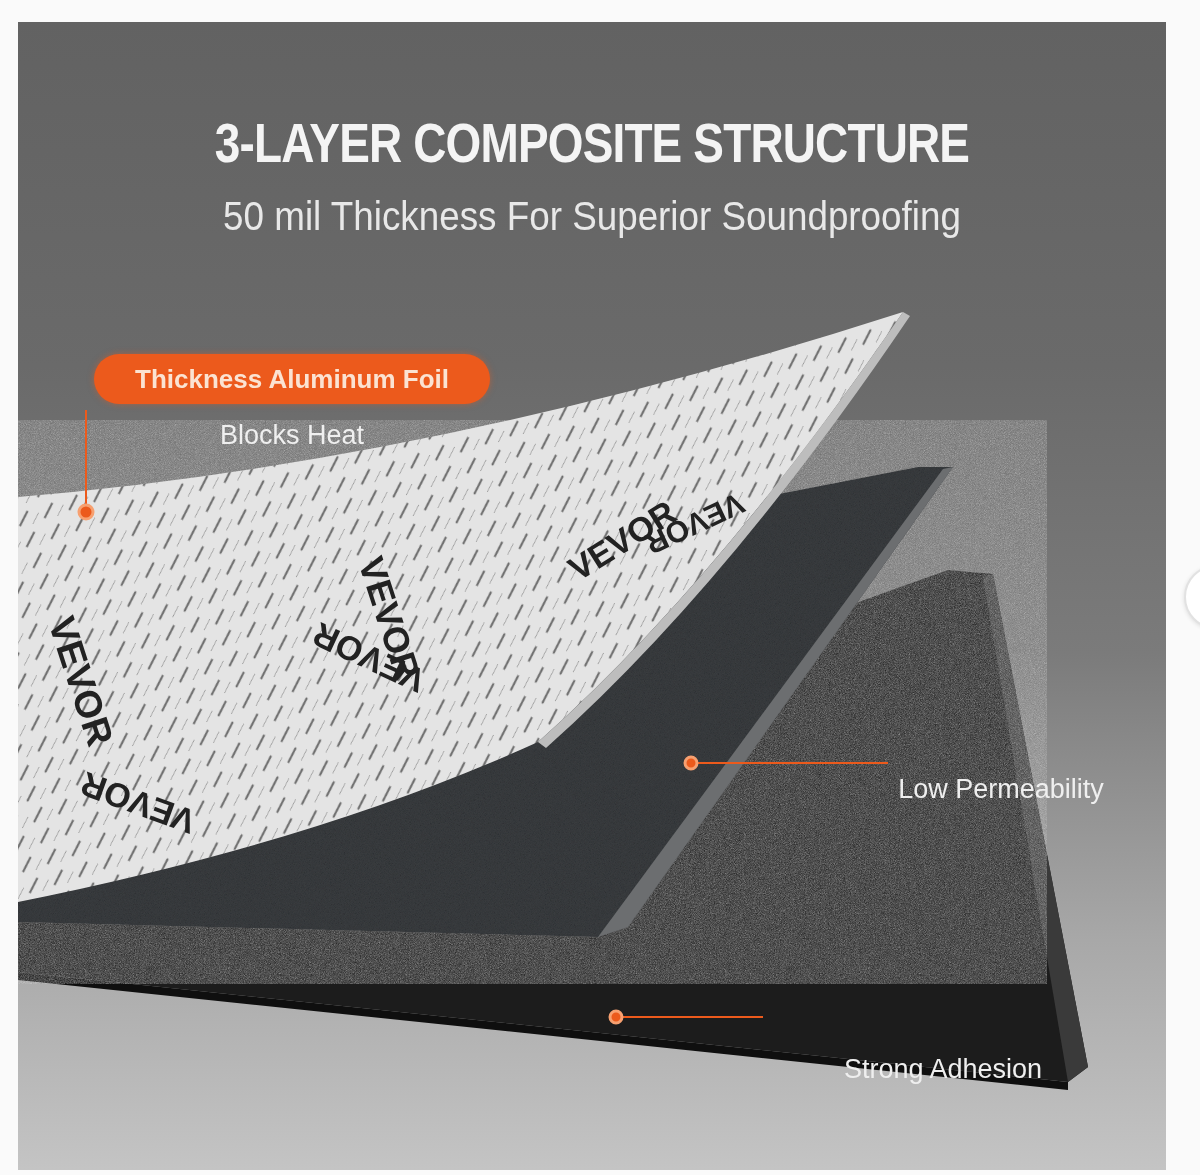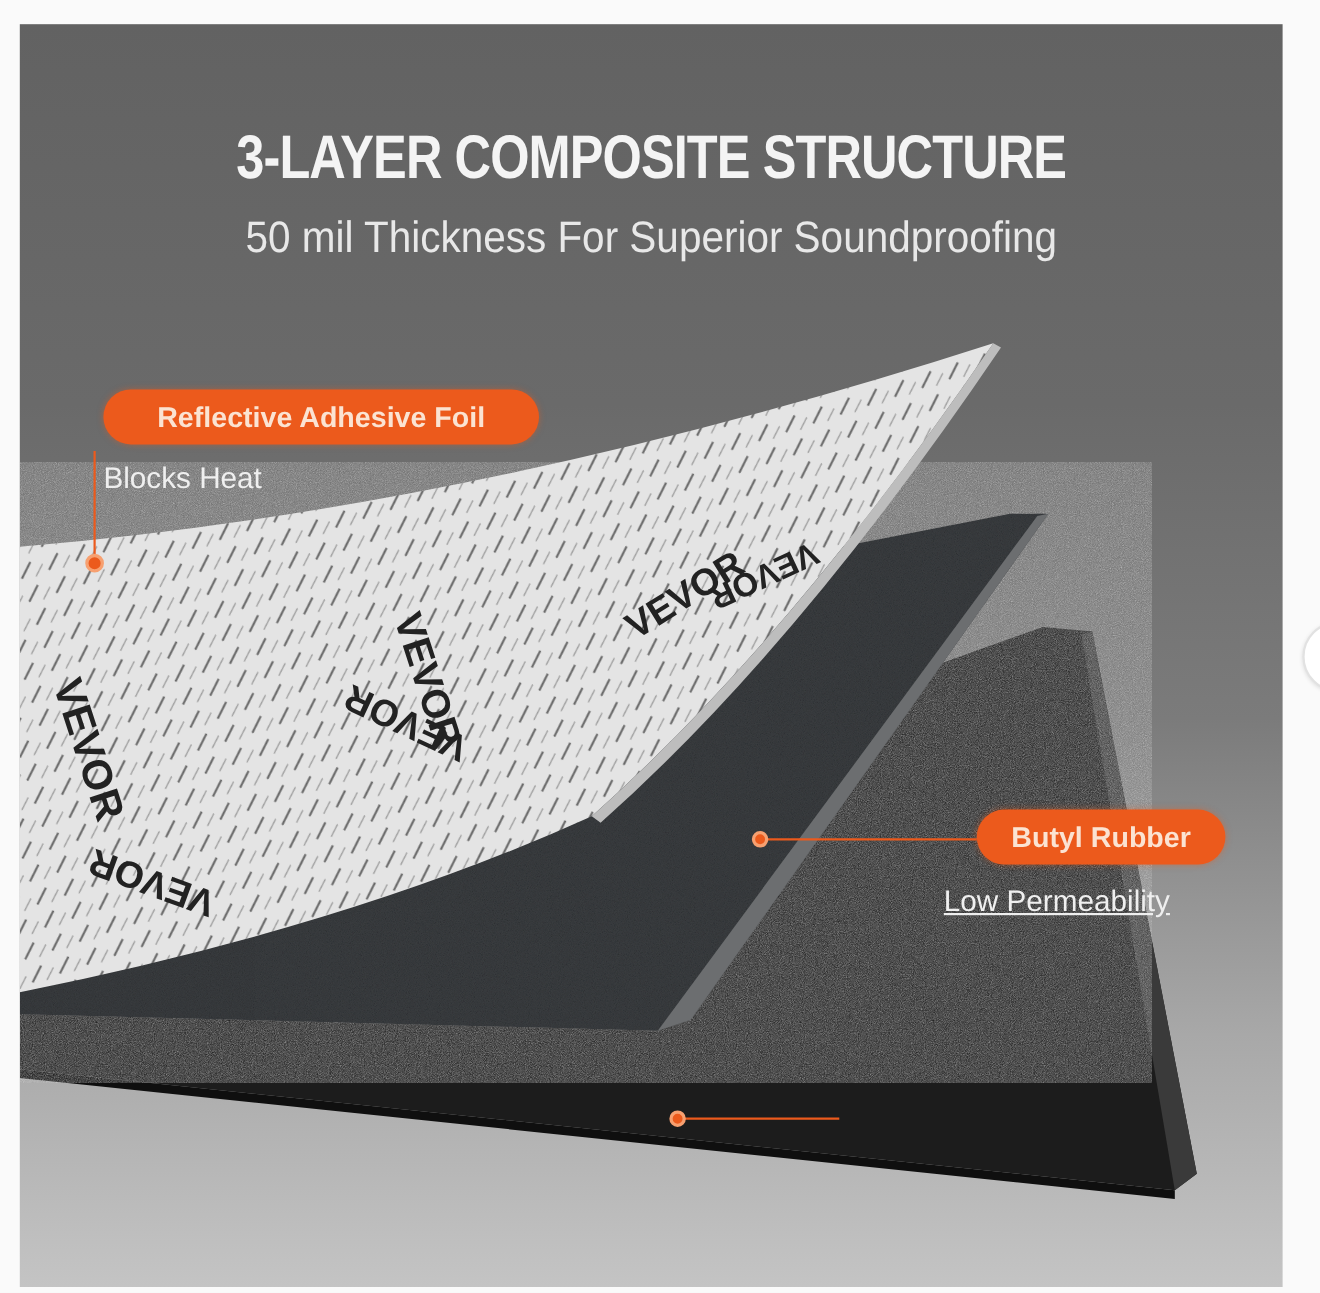--- a/index.html
+++ b/index.html
@@ -96,7 +96,7 @@
   <div class="headline">3-LAYER COMPOSITE STRUCTURE</div>
   <div class="subhead">50 mil Thickness For Superior Soundproofing</div>
 
-  <div class="pill" style="left:76px; top:332px; width:396px;">Reflective Adhesive Foil</div>
+  <div class="pill" style="left:76px; top:332px; width:396px;">Thickness Aluminum Foil</div>
   <div class="caption" style="left:76px; top:394px; width:396px;">Blocks Heat</div>
 
   <div class="pill" style="left:870px; top:714px; width:226px;">Butyl Rubber</div>

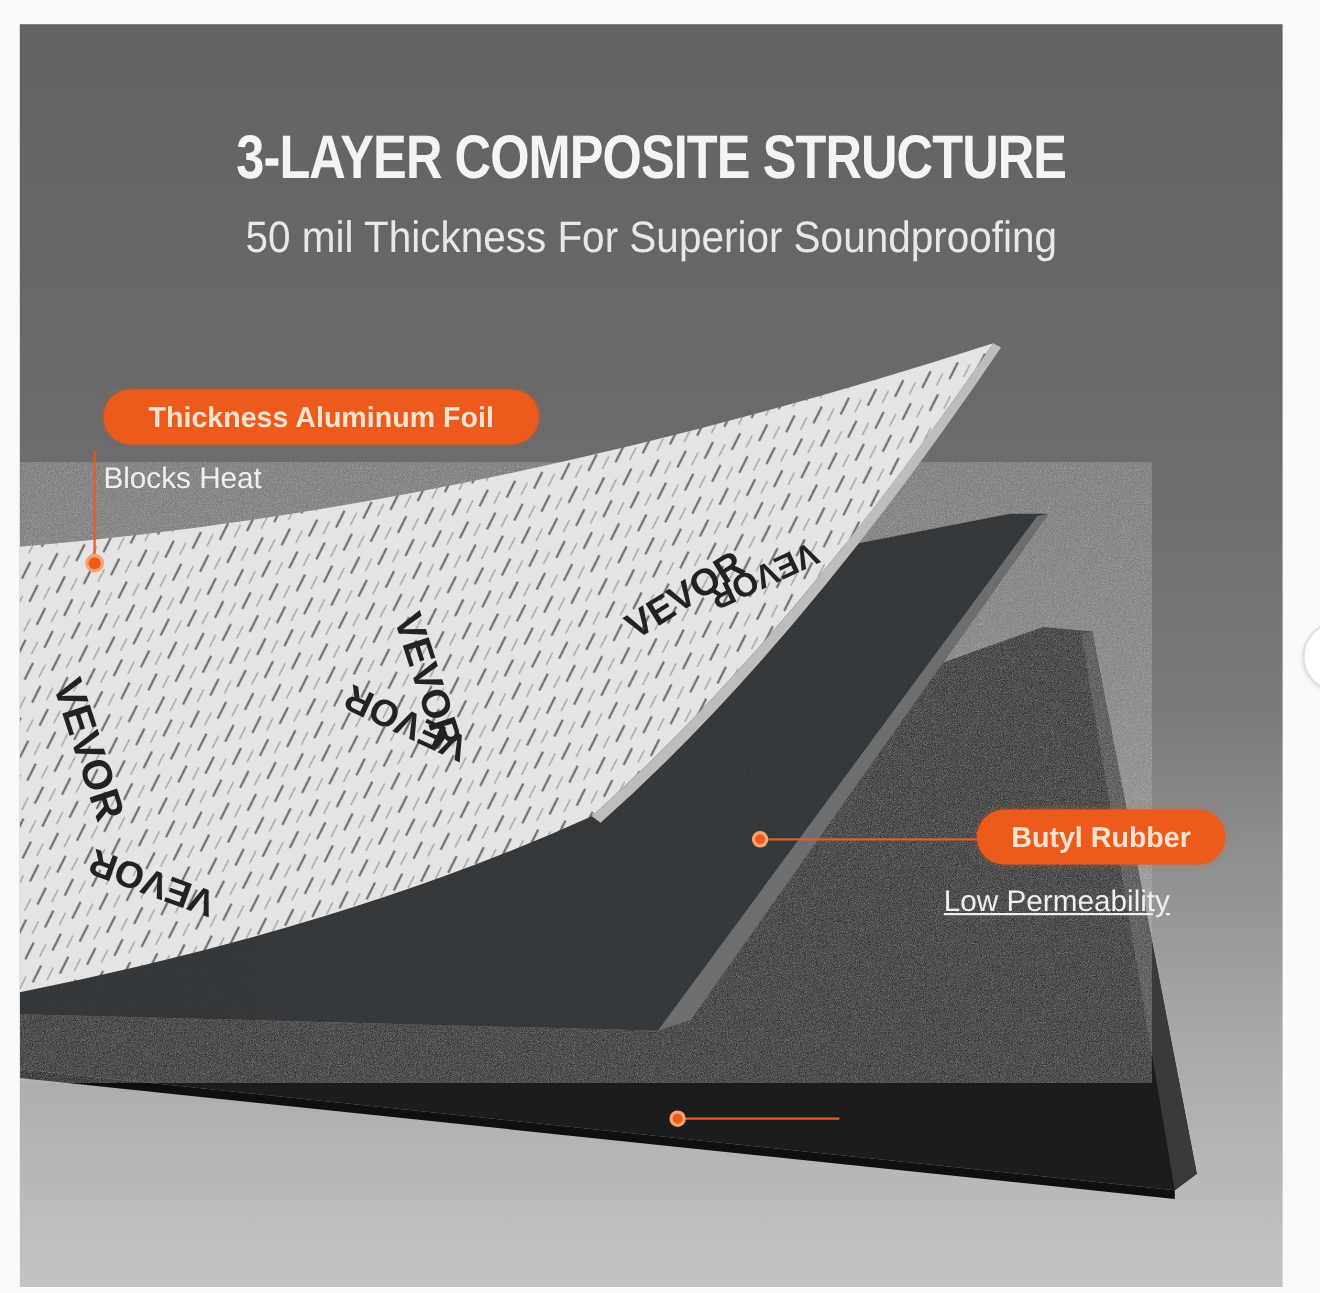--- a/index.html
+++ b/index.html
@@ -35,7 +35,7 @@
       white-space: nowrap;
     }
     .caption {
-      position: absolute; color: #efefef; font-size: 27px; 
+      position: absolute; color: #efefef; font-size: 27px; text-align: center;
       line-height: 38px; white-space: nowrap;
     }
     .next-button {

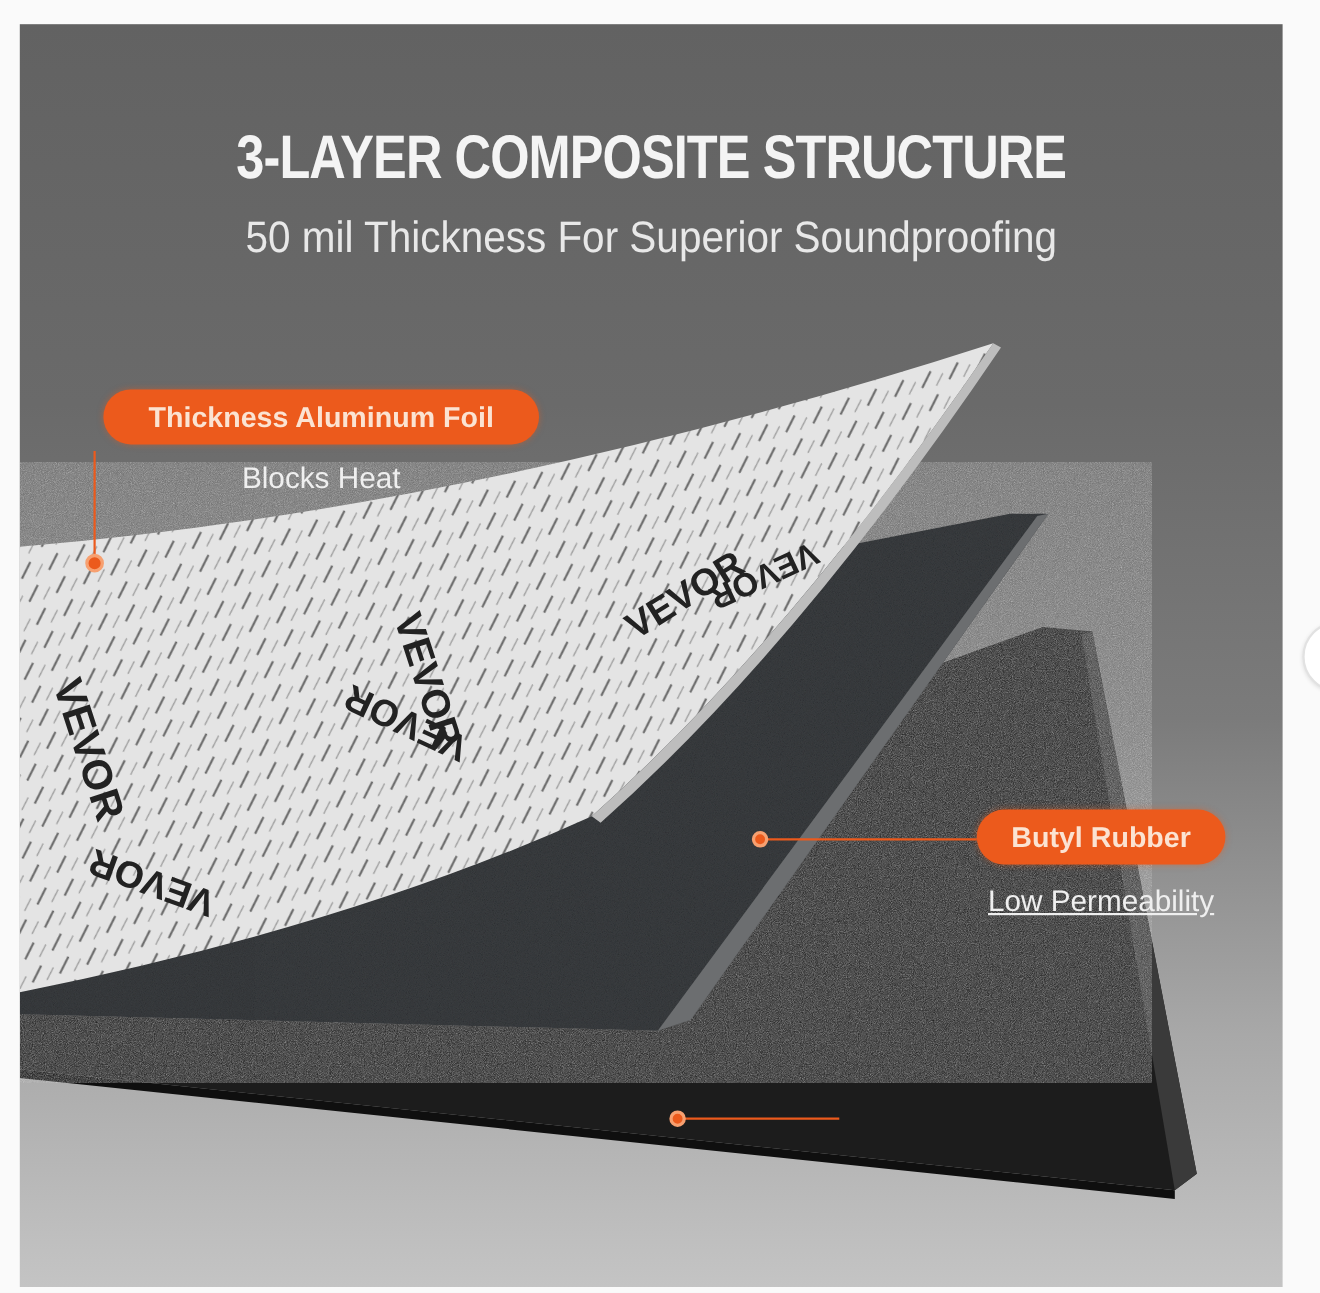--- a/index.html
+++ b/index.html
@@ -99,7 +99,6 @@
   <div class="pill" style="left:76px; top:332px; width:396px;">Thickness Aluminum Foil</div>
   <div class="caption" style="left:76px; top:394px; width:396px;">Blocks Heat</div>
 
-  <div class="pill" style="left:870px; top:714px; width:226px;">Butyl Rubber</div>
   <div class="caption" style="left:840px; top:778px; width:286px;text-decoration:underline;">Low Permeability</div>
 
 </div>

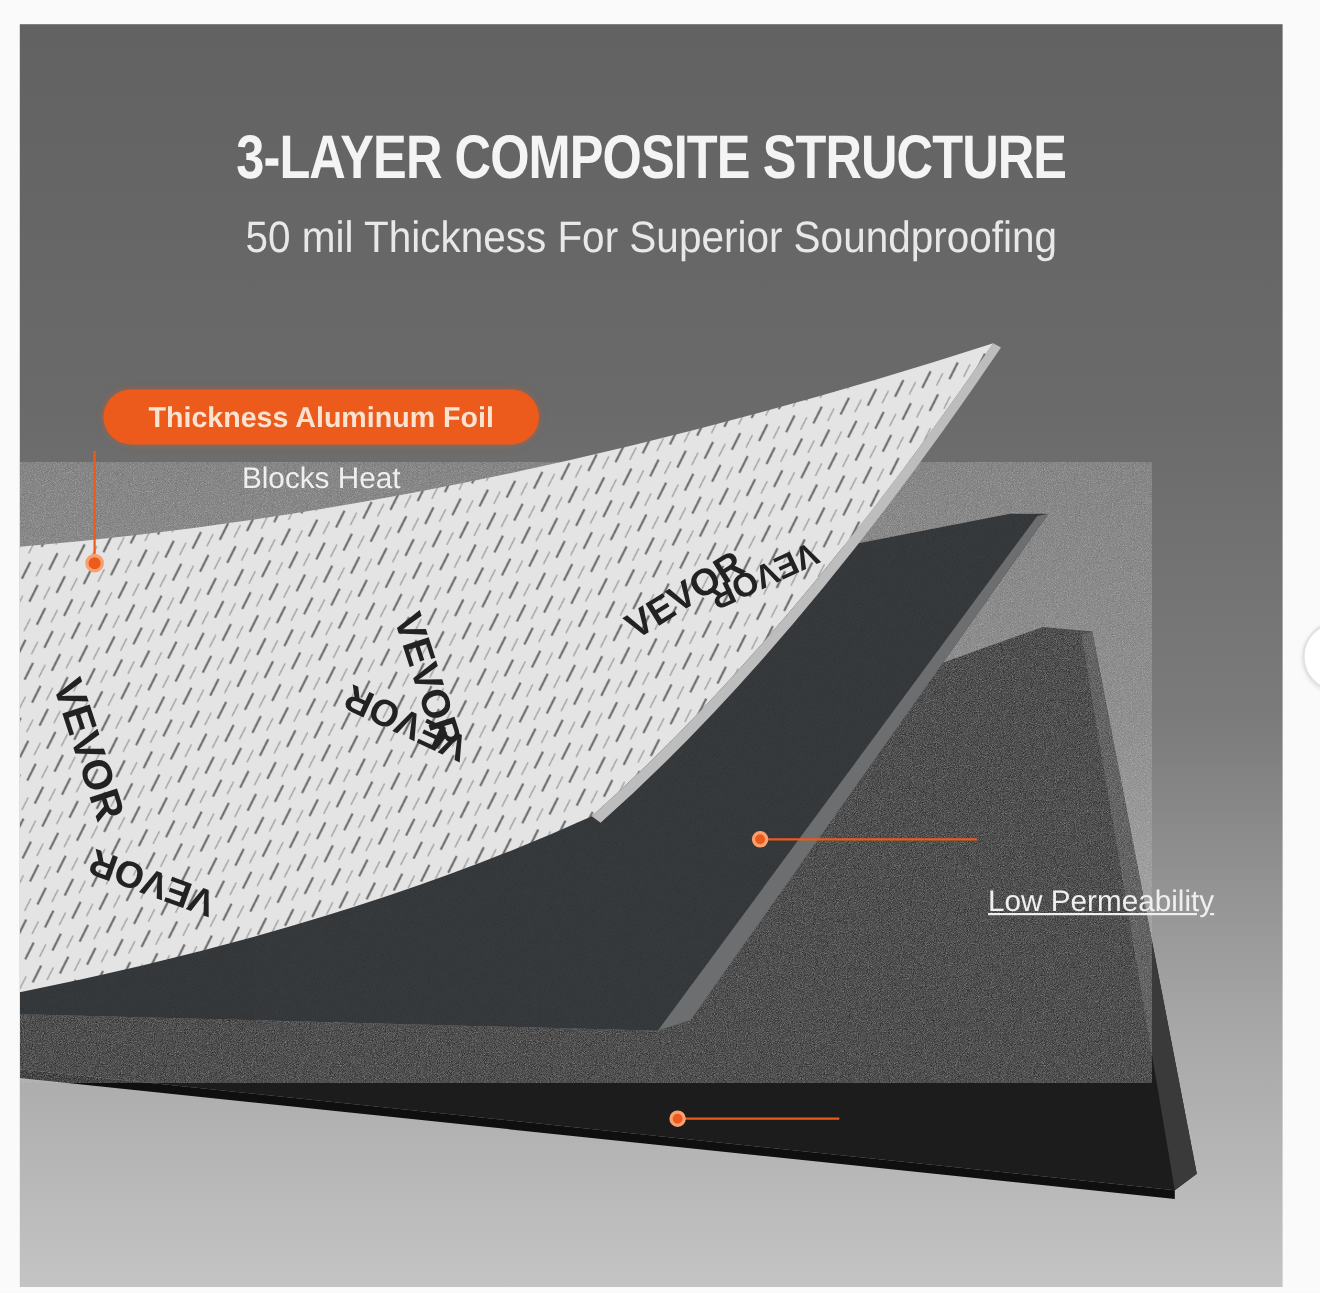--- a/index.html
+++ b/index.html
@@ -99,7 +99,7 @@
   <div class="pill" style="left:76px; top:332px; width:396px;">Thickness Aluminum Foil</div>
   <div class="caption" style="left:76px; top:394px; width:396px;">Blocks Heat</div>
 
-  <div class="caption" style="left:840px; top:778px; width:286px;text-decoration:underline;">Low Permeability</div>
+  <div class="caption" style="left:840px; top:748px; width:286px;">Low Permeability</div>
 
 </div>
 

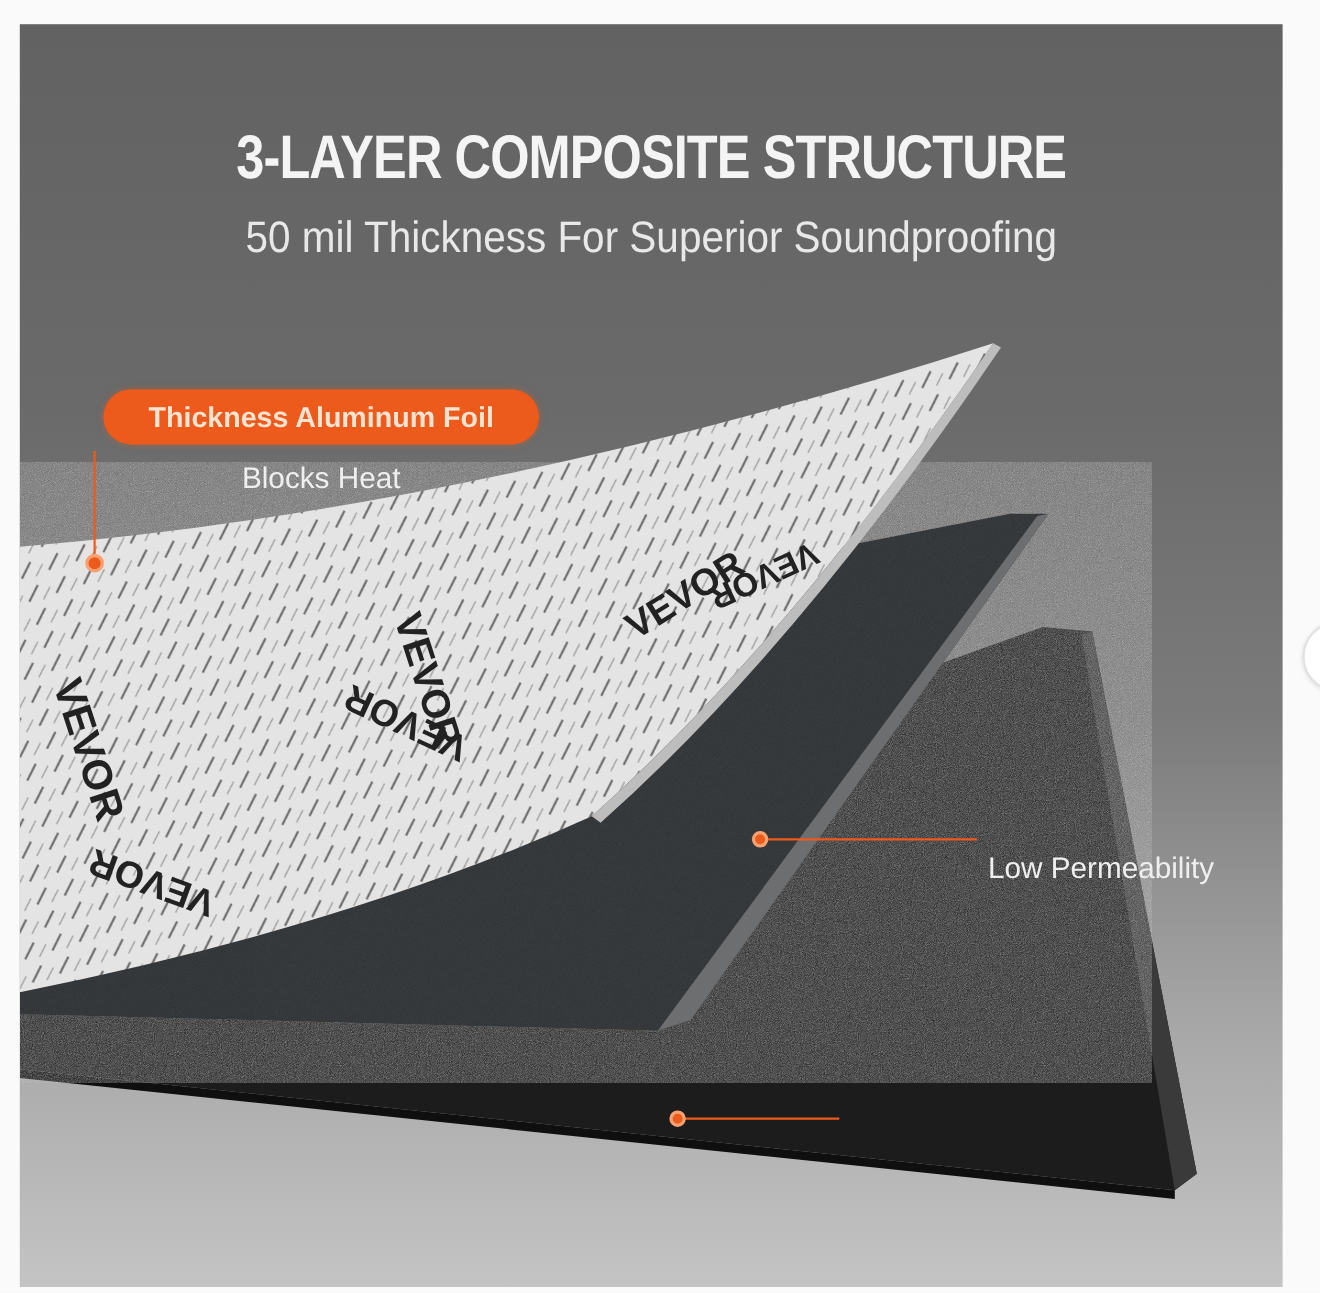--- a/index.html
+++ b/index.html
@@ -101,6 +101,7 @@
 
   <div class="caption" style="left:840px; top:748px; width:286px;">Low Permeability</div>
 
+  <div class="caption" style="left:745px; top:1028px; width:360px;">Strong Adhesion</div>
 </div>
 
 <div class="next-button">

